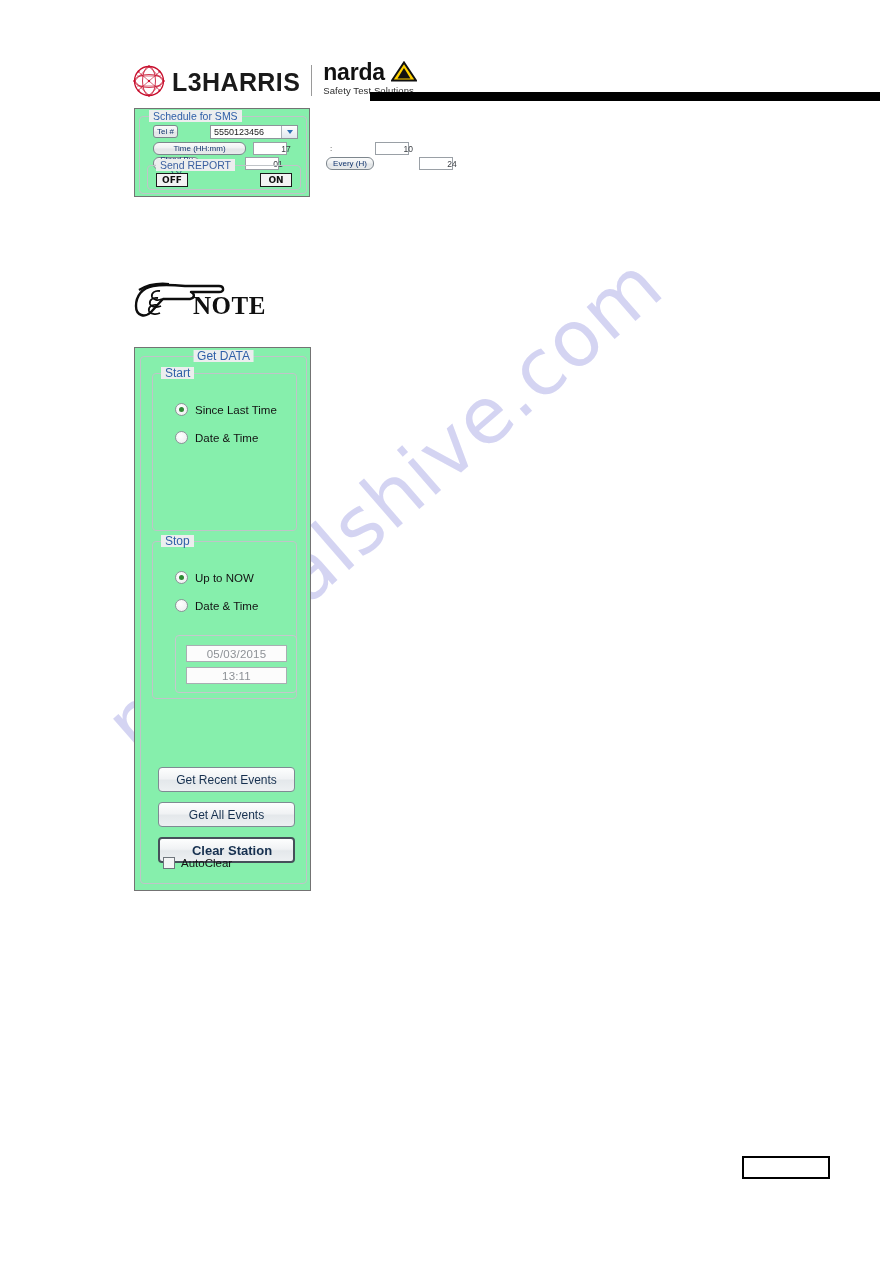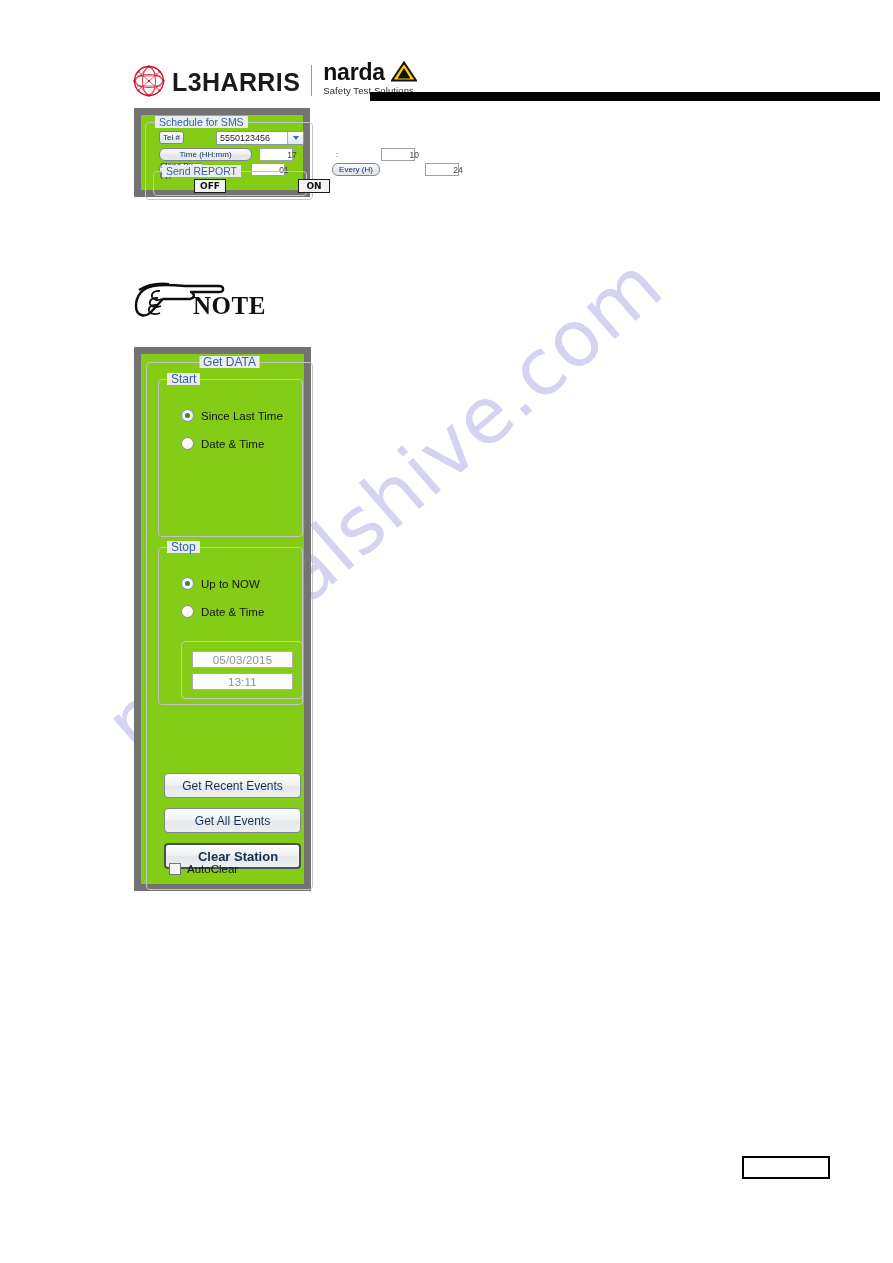--- a/index.html
+++ b/index.html
@@ -117,9 +117,10 @@
 
   
   .win-panel {
-    background: #84cc16;
-    border: 7px solid #737373;
-    box-sizing: border-box;
+    background: #86efac;
+    border: 1px solid #737373;
+    box-sizing: border-box;
+    text-align: center;
   }
   .group-box {
     border: 1px solid #c0c4c8;

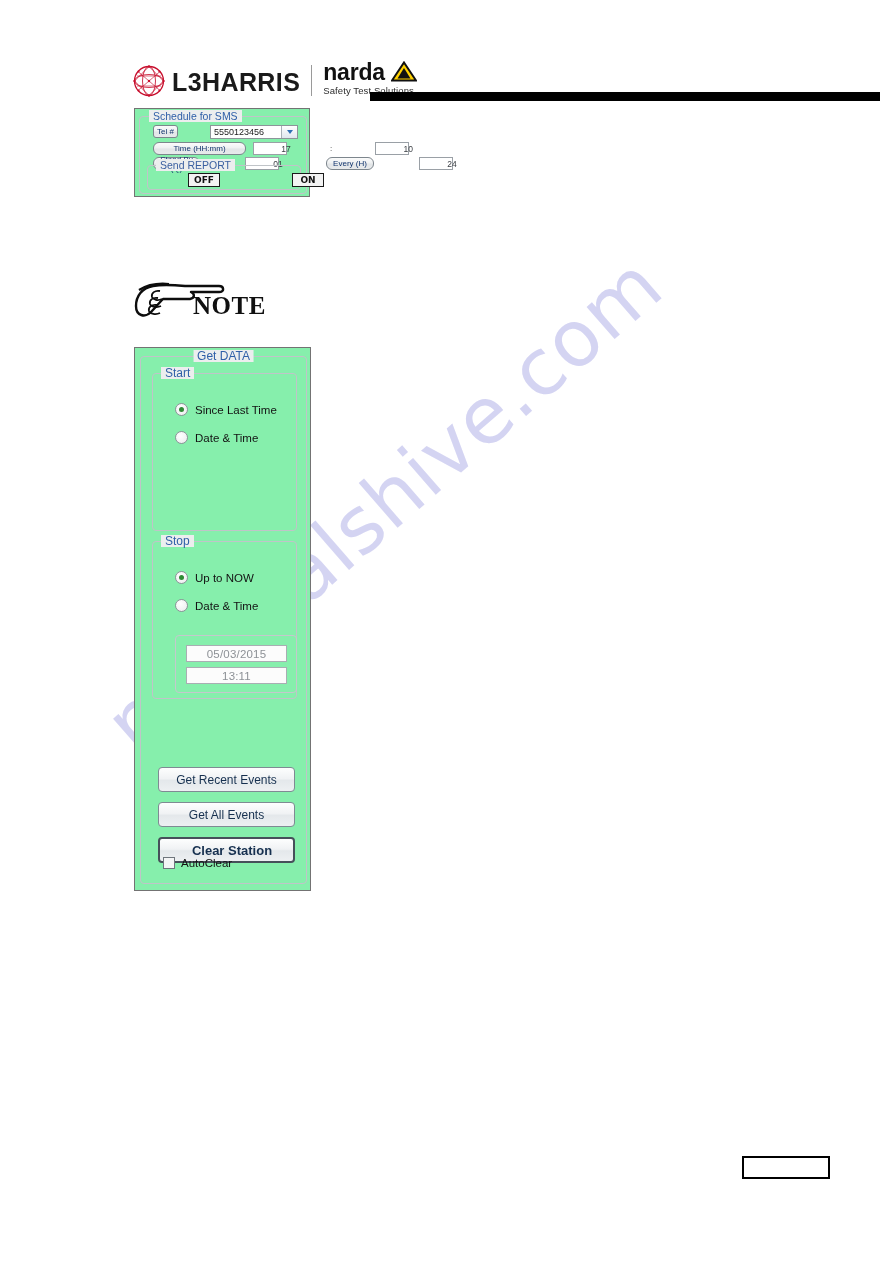--- a/index.html
+++ b/index.html
@@ -238,7 +238,6 @@
     font-weight: bold;
     color: #111;
     font-family: "DejaVu Sans", sans-serif;
-    margin-left: 32px;
   }
 
   

